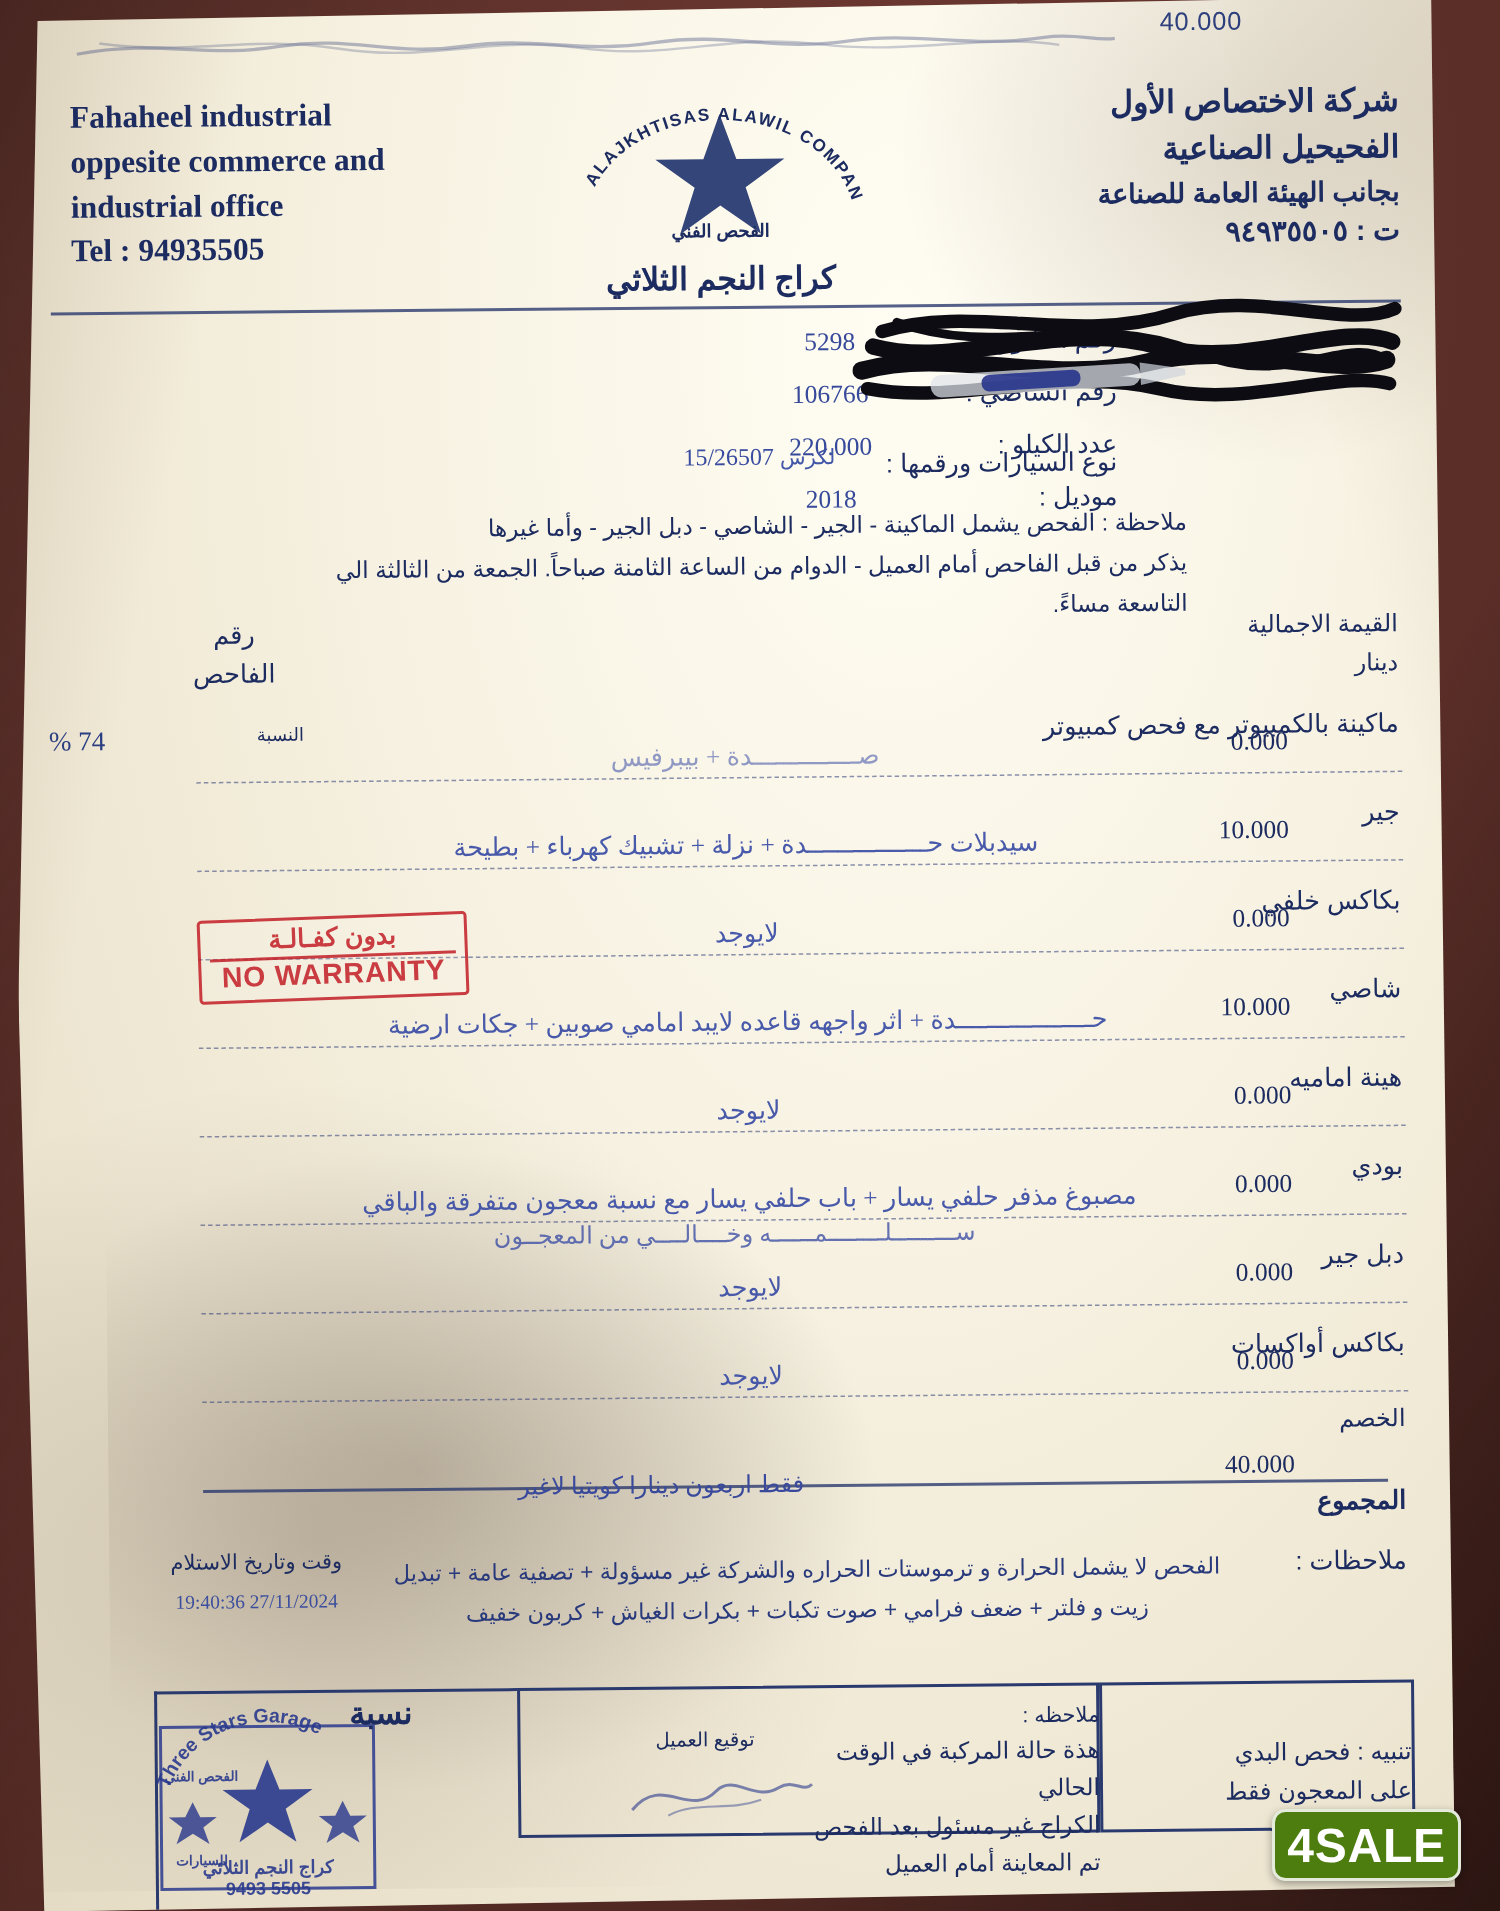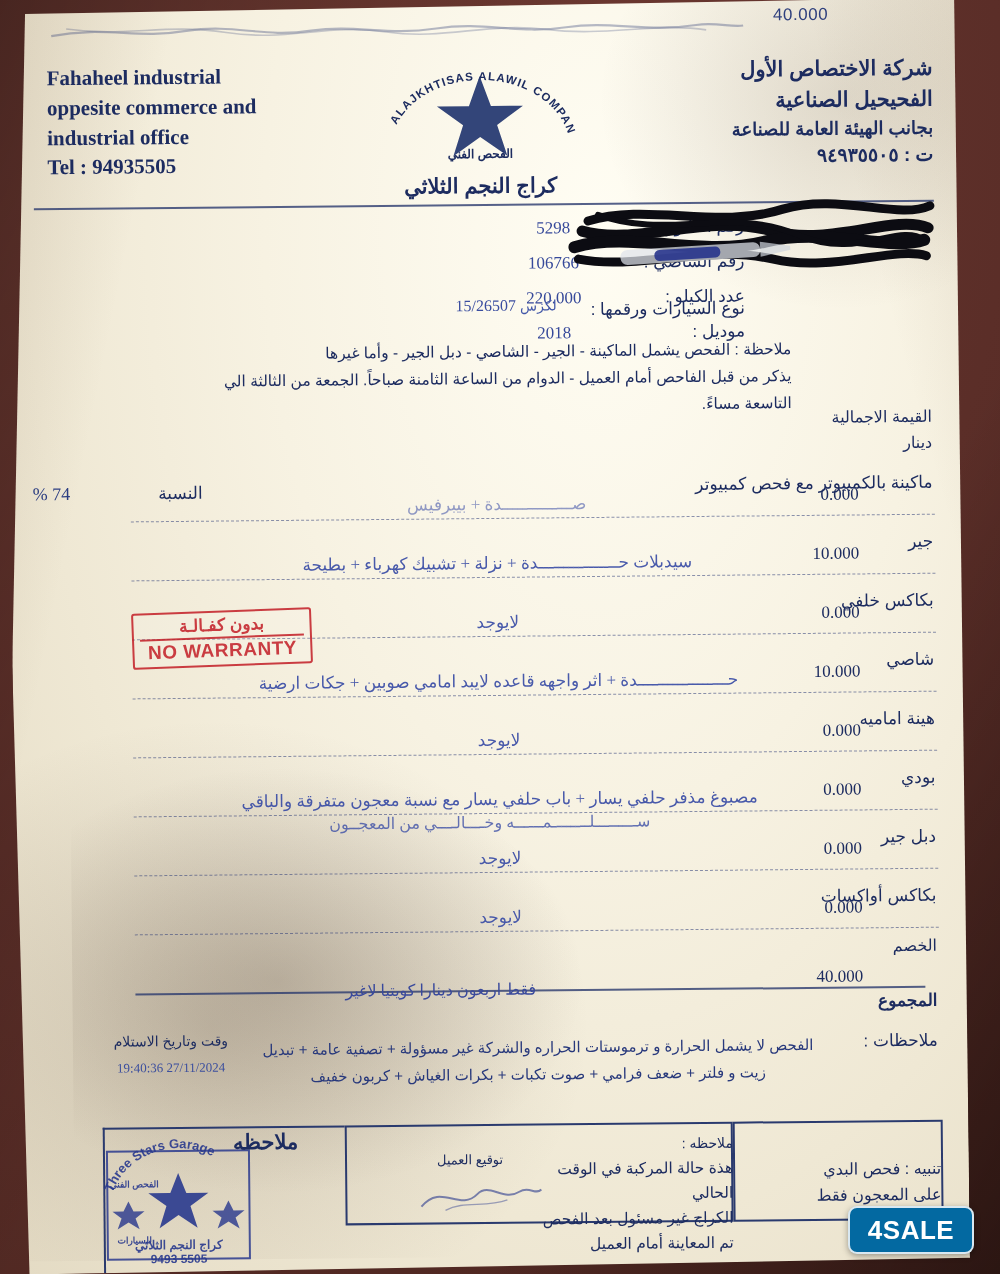--- a/index.html
+++ b/index.html
@@ -603,6 +603,10 @@
   <div class="tot-head">
     <div>القيمة الاجمالية</div>
     <div>دينار</div>
+  </div>
+  <div class="fahis-head">
+    <div>رقم</div>
+    <div>الفاحص</div>
   </div>
 
   <div class="note-lines">

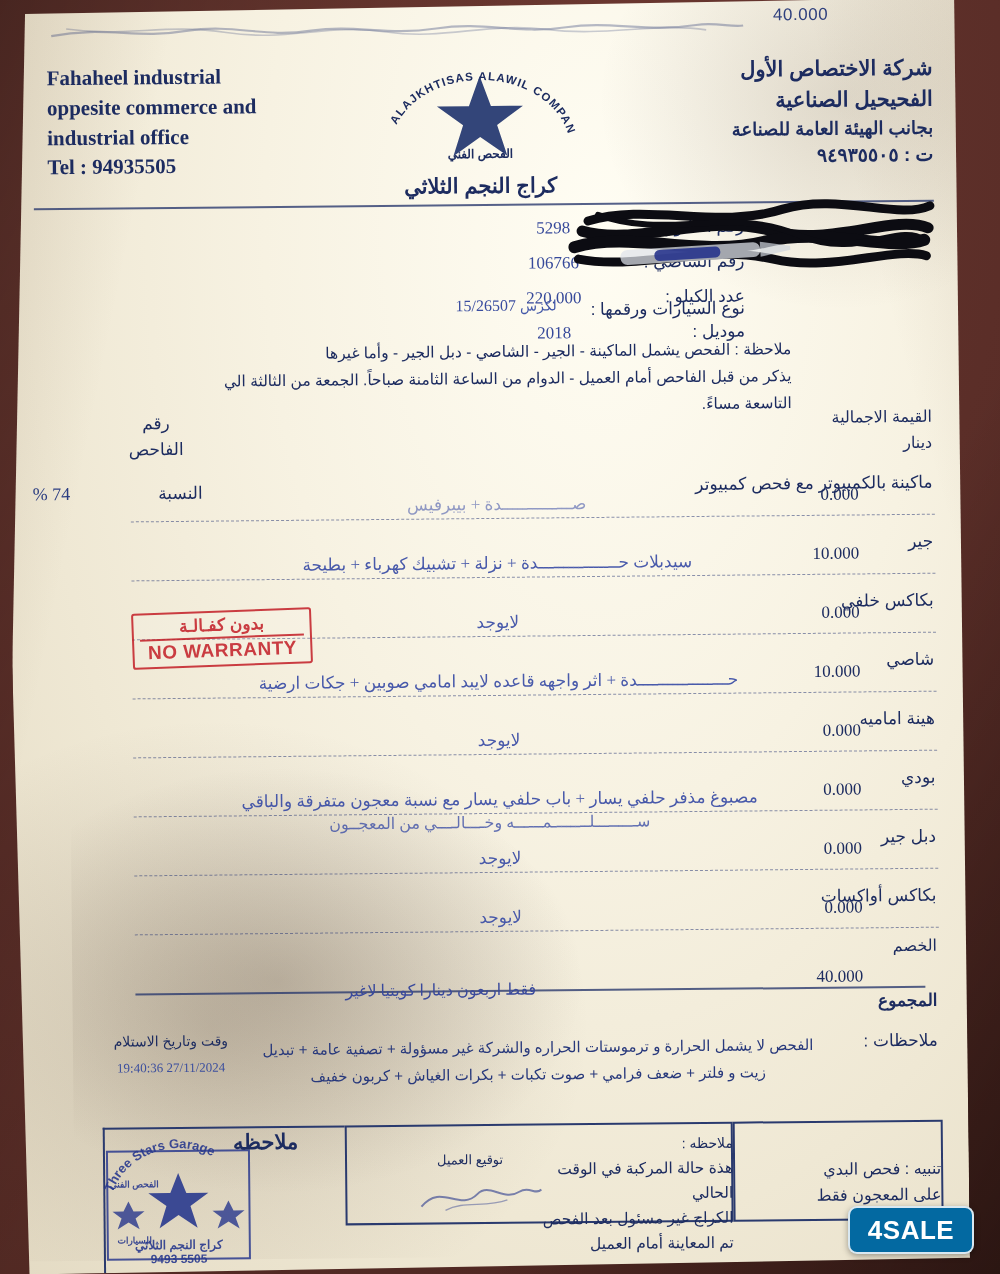--- a/index.html
+++ b/index.html
@@ -301,7 +301,7 @@
     position: absolute;
     right: 760px;
     top: 478px;
-    font-size: 17px;
+    font-size: 12px;
     direction: rtl;
     color: #1d2c60;
   }

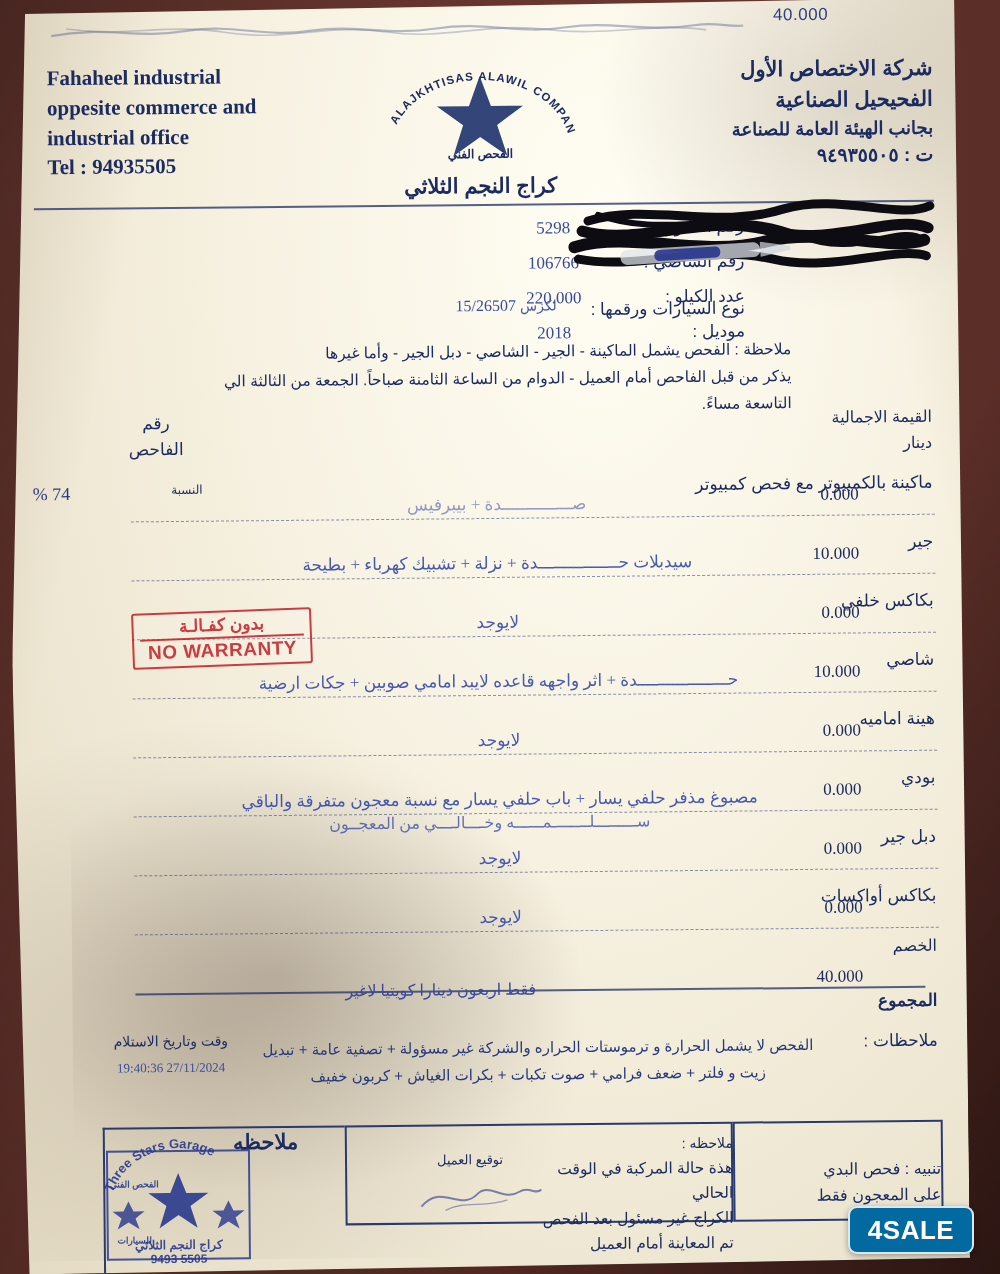--- a/index.html
+++ b/index.html
@@ -726,7 +726,7 @@
     <text x="83" y="132" text-anchor="middle" font-size="12" font-weight="bold" fill="#2a3a8e" opacity="0.9">كراج النجم الثلاثي</text>
     <text x="83" y="146" text-anchor="middle" font-size="12" font-weight="bold" fill="#2a3a8e" opacity="0.9">9493 5505</text>
   </svg>
-  <div class="khatm">ملاحظه</div>
+  <div class="khatm">نسبة</div>
 
   <div class="sig-label">توقيع العميل</div>
   <svg class="sig-mark" viewBox="0 0 130 38">

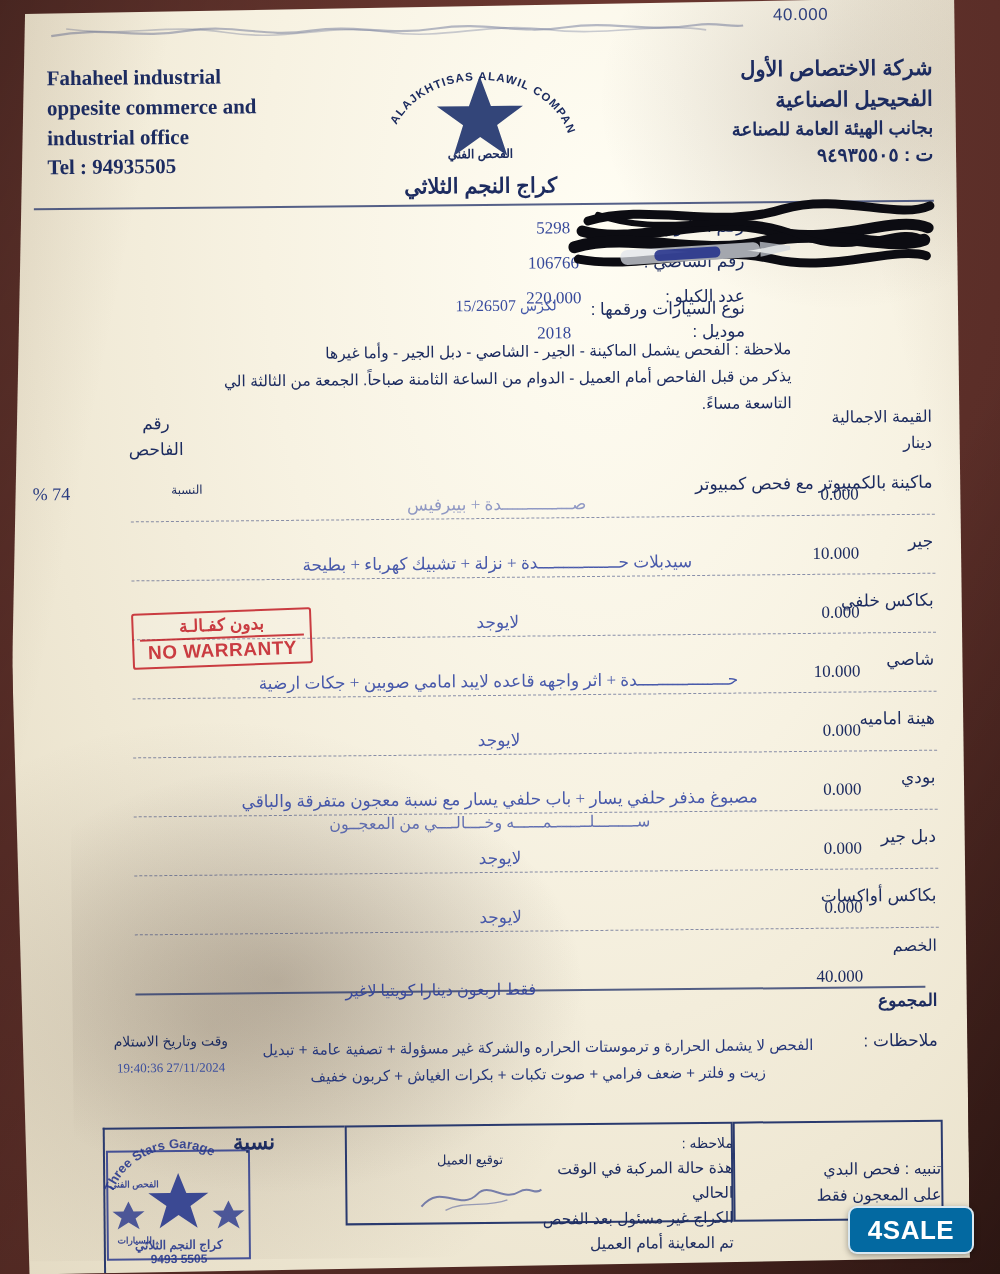--- a/index.html
+++ b/index.html
@@ -498,12 +498,12 @@
     bottom: 20px;
     width: 122px;
     height: 44px;
-    background: #0369a1;
+    background: #4d7c0f;
     border-radius: 9px;
     border: 2px solid rgba(255,255,255,0.85);
     color: #fff;
     font-weight: bold;
-    font-size: 26px;
+    font-size: 32px;
     letter-spacing: 0.5px;
     display: flex;
     align-items: center;

